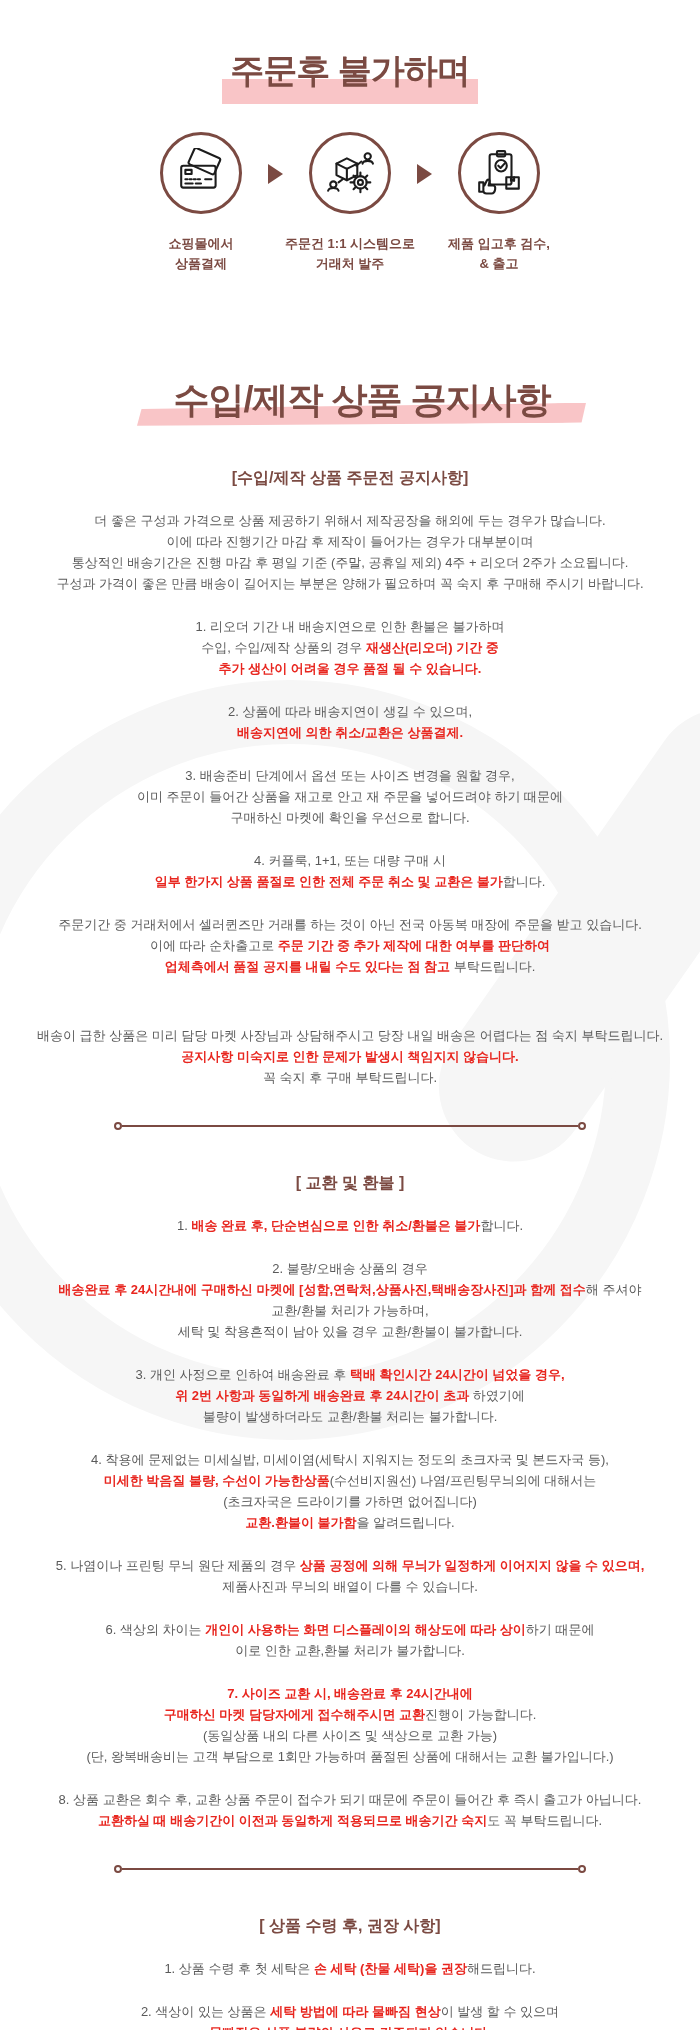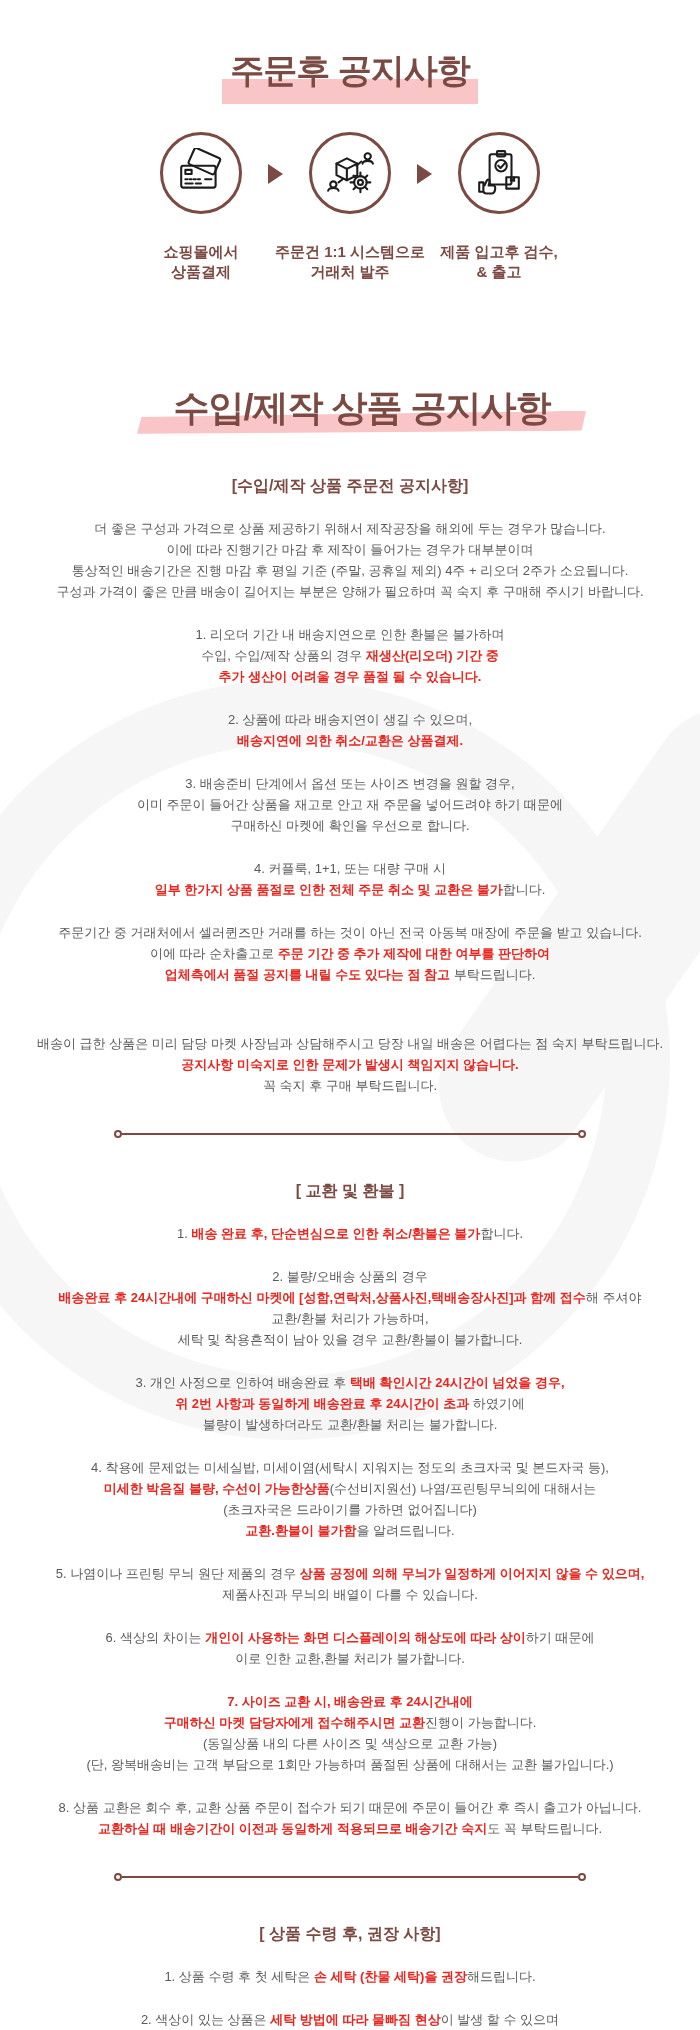--- a/index.html
+++ b/index.html
@@ -59,7 +59,7 @@
   <div class="content">
 
     <div class="sec-process">
-      <span class="title1">주문후 공지사항</span>
+      <span class="title1">주문후 불가하며</span>
 
       <div class="steps">
         <div class="step">

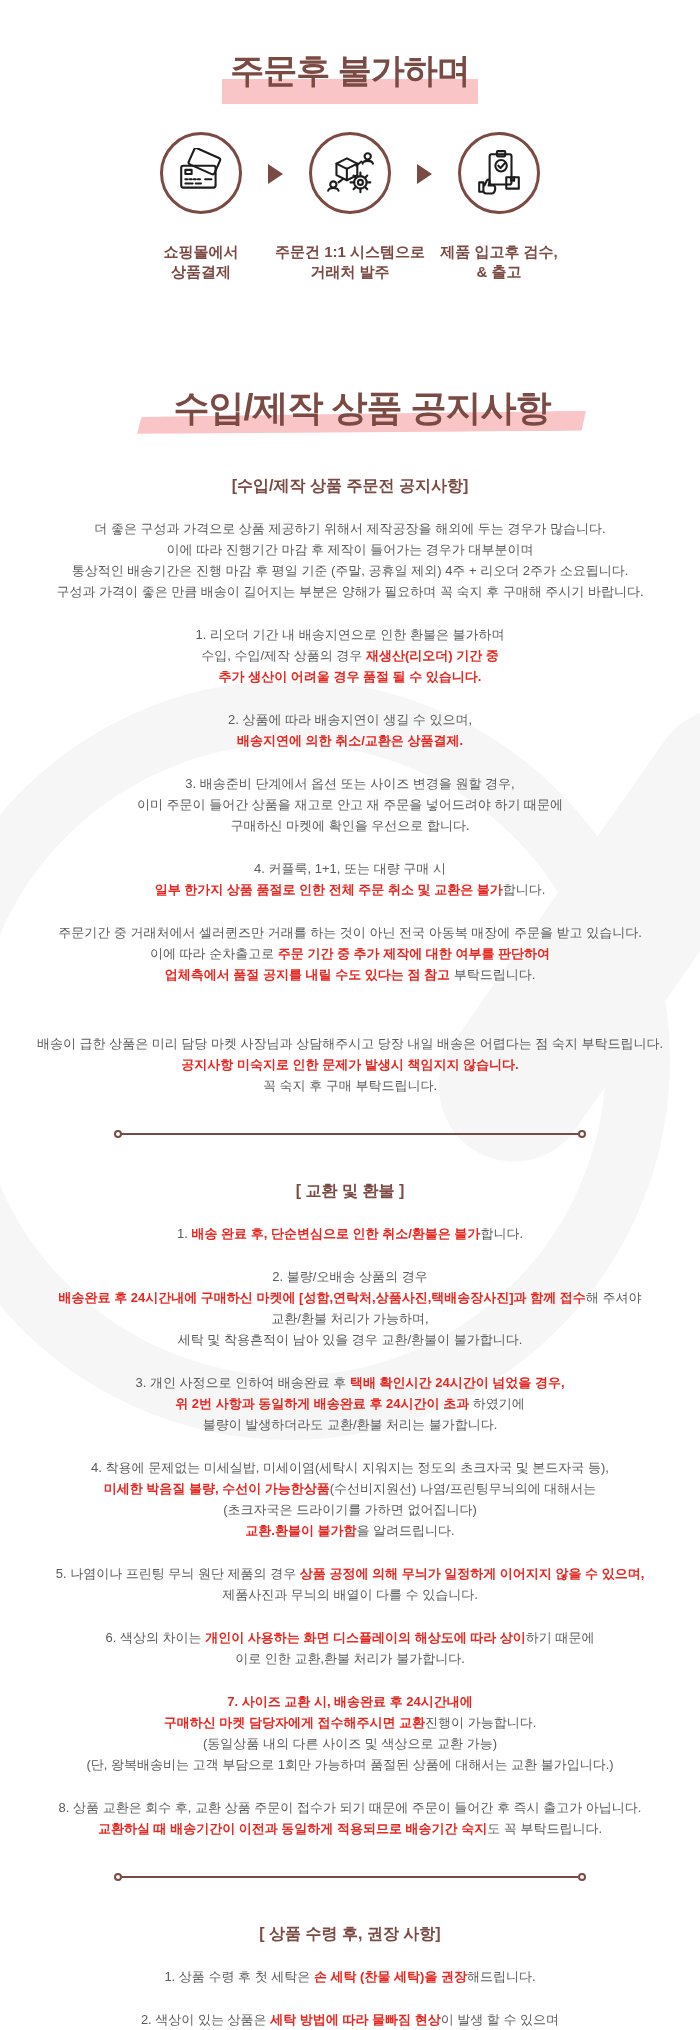--- a/index.html
+++ b/index.html
@@ -28,7 +28,7 @@
   .step-circle{width:82px;height:82px;border:3.5px solid var(--brown);border-radius:50%;background:#fff;
                display:flex;align-items:center;justify-content:center;}
   .step-circle svg{width:50px;height:50px;stroke:#1c1c1c;fill:none;stroke-width:2;stroke-linecap:round;stroke-linejoin:round;}
-  .step-label{margin-top:28px;color:var(--brown);font-weight:700;font-size:15px;line-height:20px;}
+  .step-label{margin-top:20px;color:var(--brown);font-weight:700;font-size:13px;line-height:20px;}
   .arrow{width:0;height:0;border-left:15px solid var(--brown);border-top:10px solid transparent;
          border-bottom:10px solid transparent;margin:32px -24px 0;}
 

